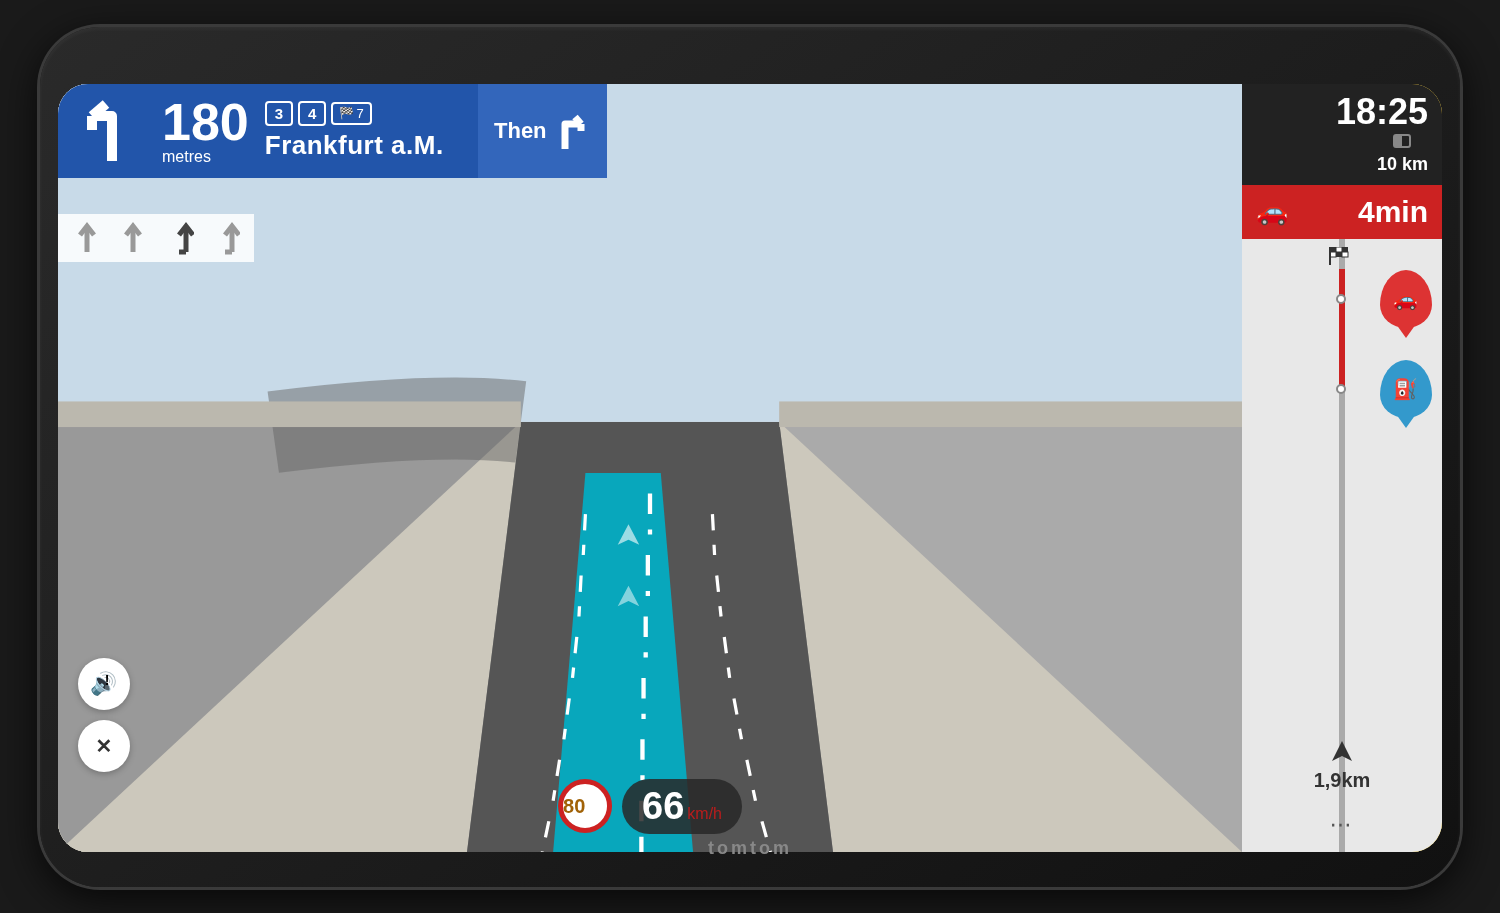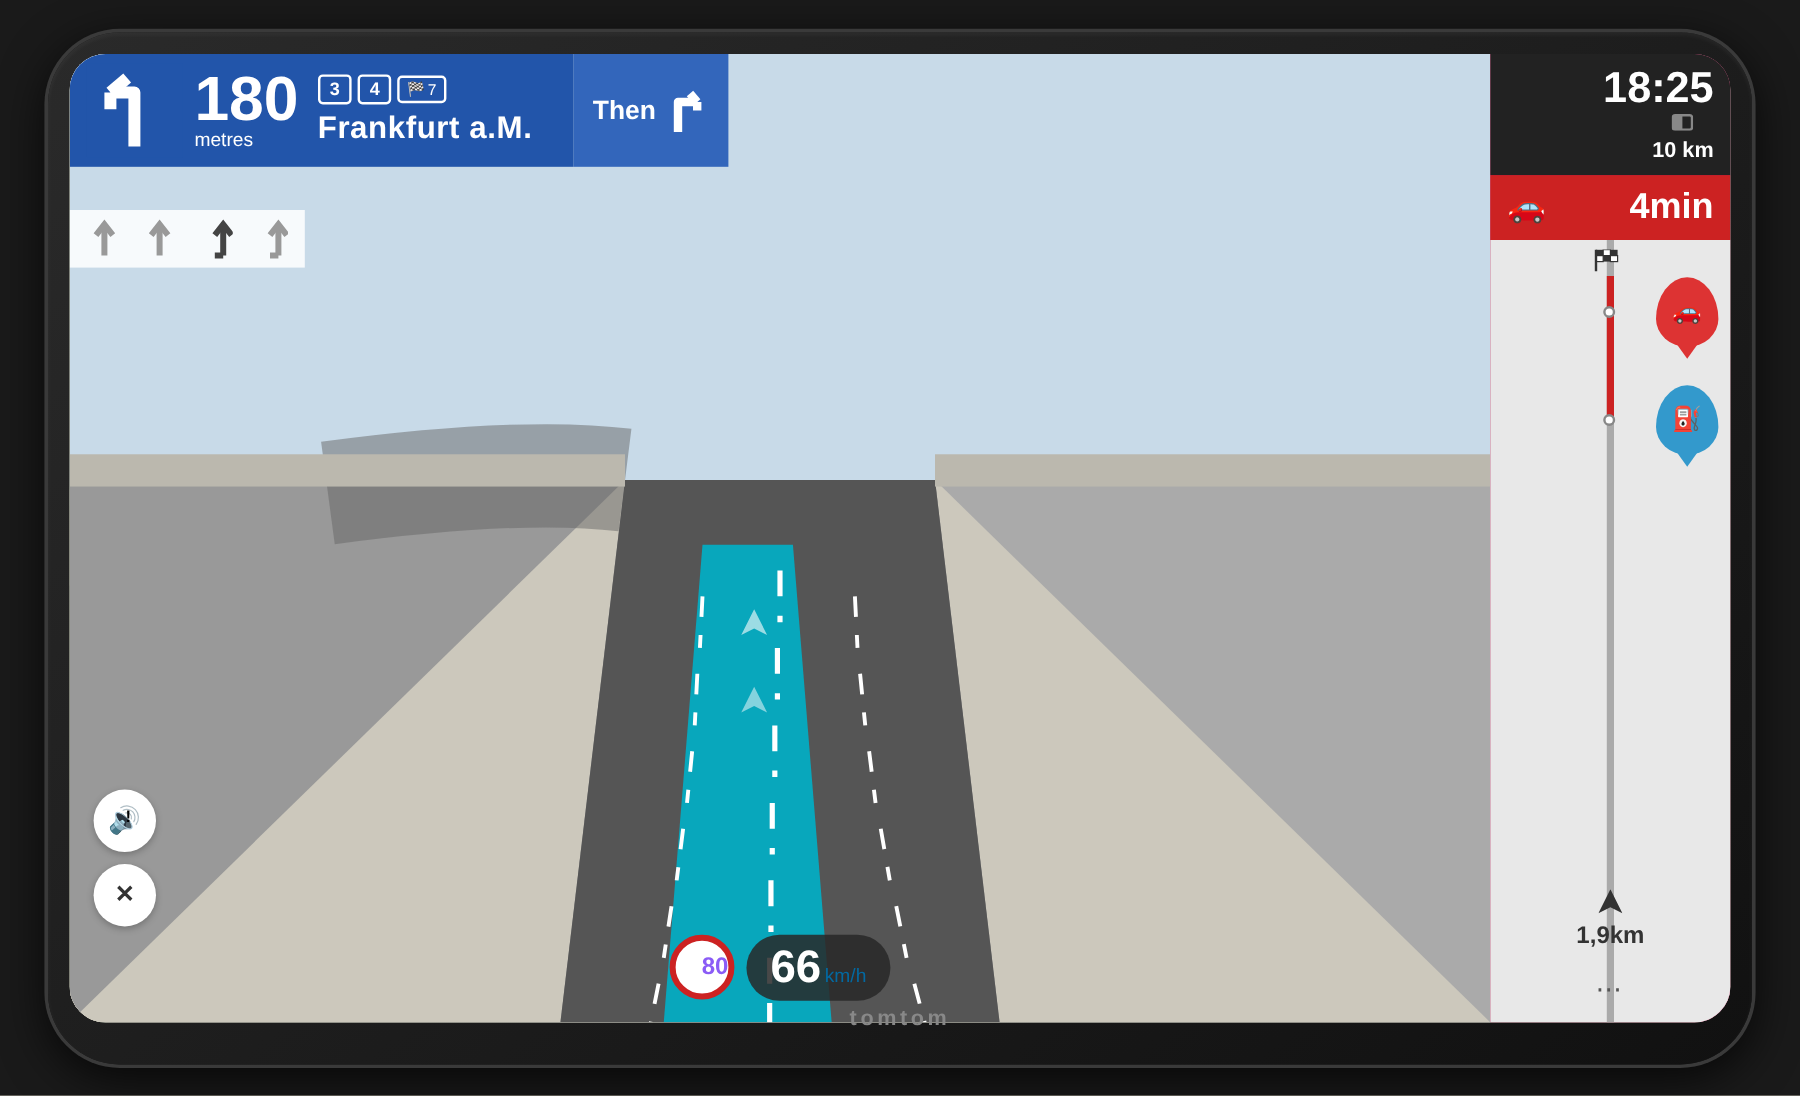--- a/index.html
+++ b/index.html
@@ -35,6 +35,7 @@
       overflow: hidden;
       position: relative;
       background: #c8d4c0;
+      margin-top: 39px;
     }
 
     .brand-label {

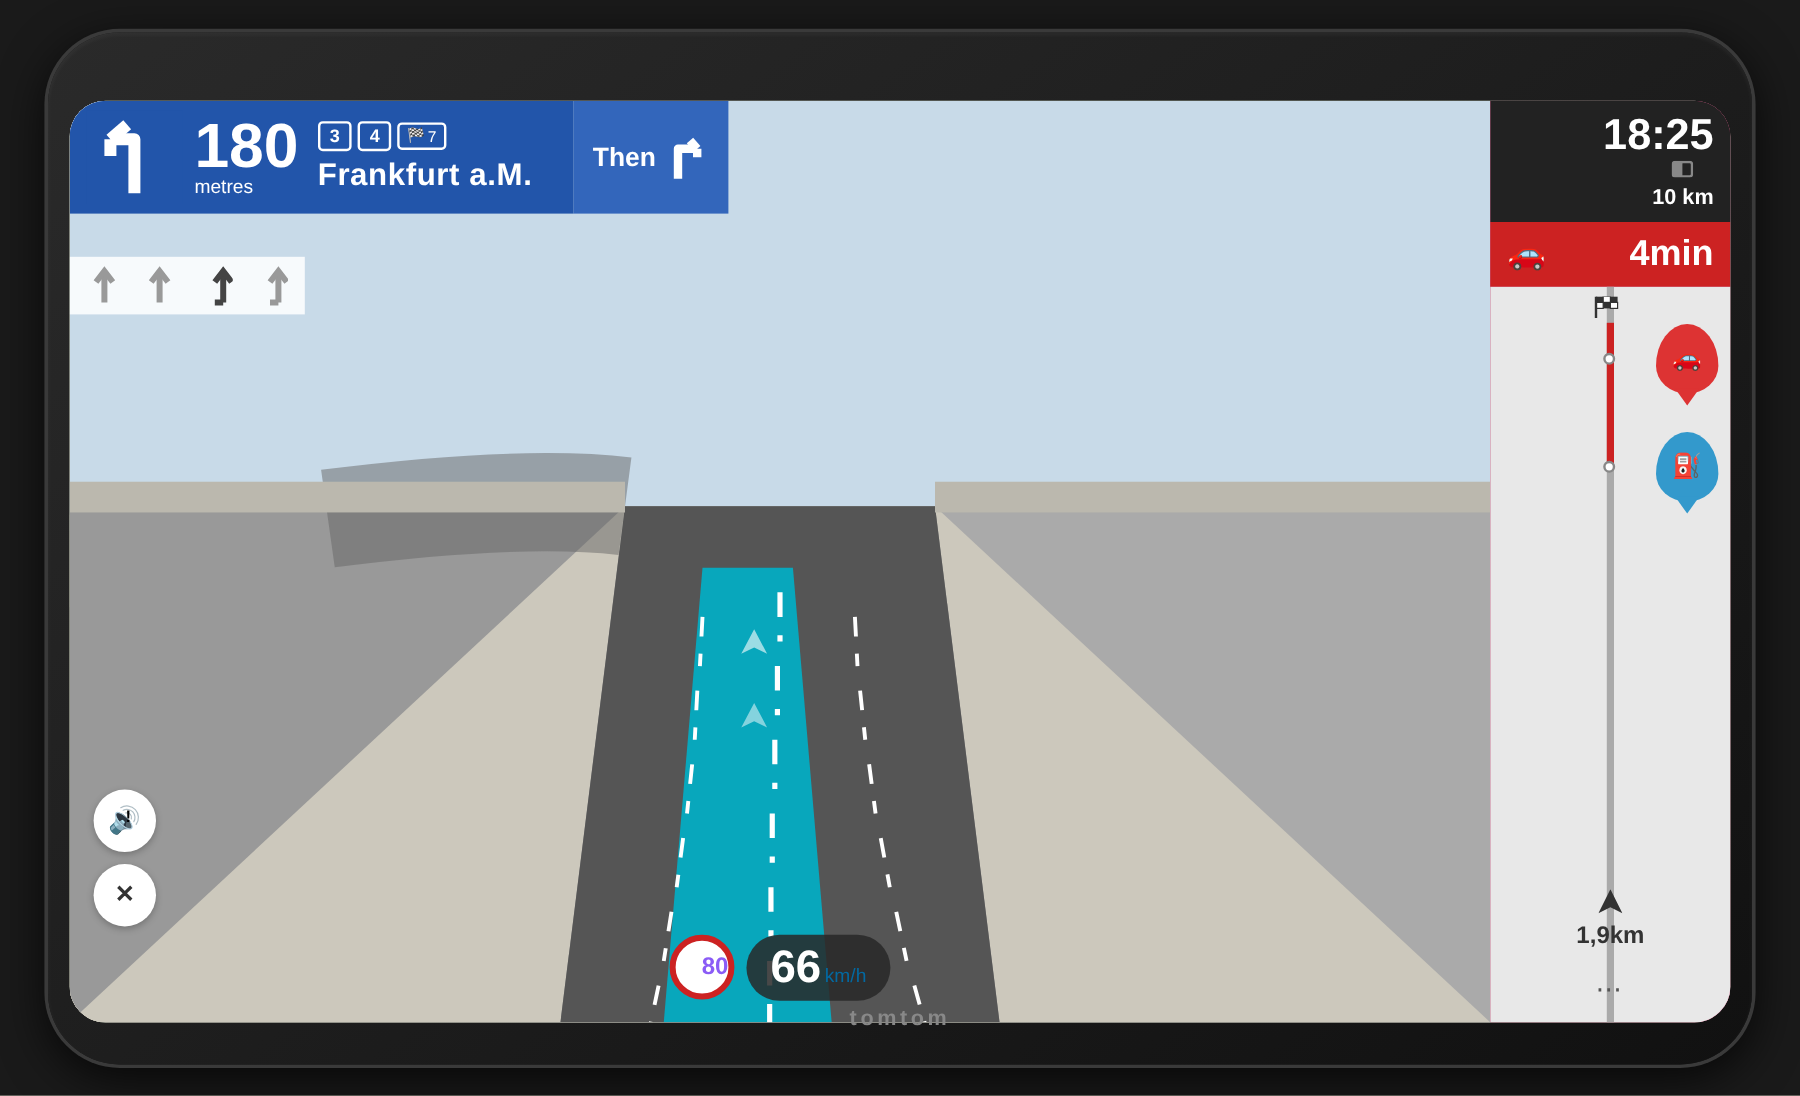--- a/index.html
+++ b/index.html
@@ -283,7 +283,7 @@
       top: 0;
       width: 200px;
       height: 100%;
-      background: #be185d;
+      background: #eab308;
       display: flex;
       flex-direction: column;
       z-index: 10;

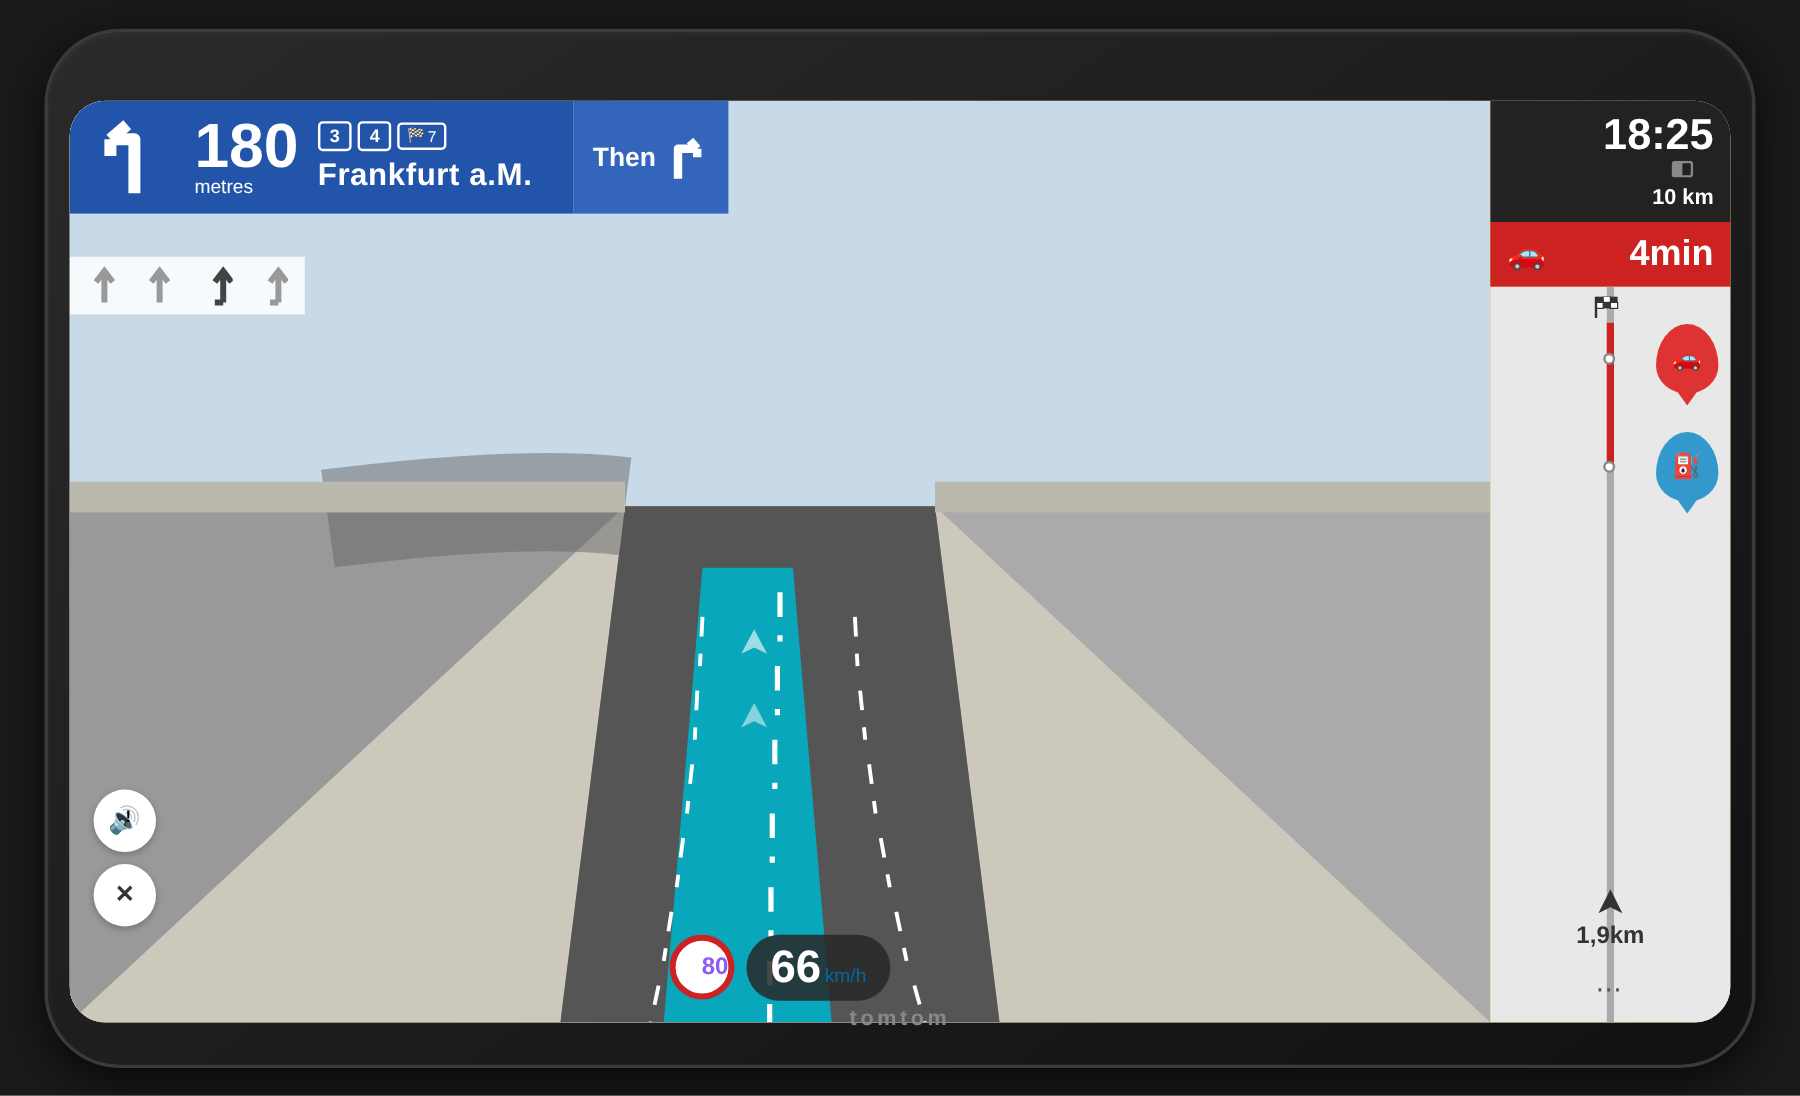--- a/index.html
+++ b/index.html
@@ -225,10 +225,10 @@
       background: white;
       display: flex;
       align-items: center;
-      justify-content: flex-end;
+      justify-content: flex-start;
       font-size: 20px;
       font-weight: bold;
-      color: #8b5cf6;
+      color: #a16207;
     }
 
     .current-speed {

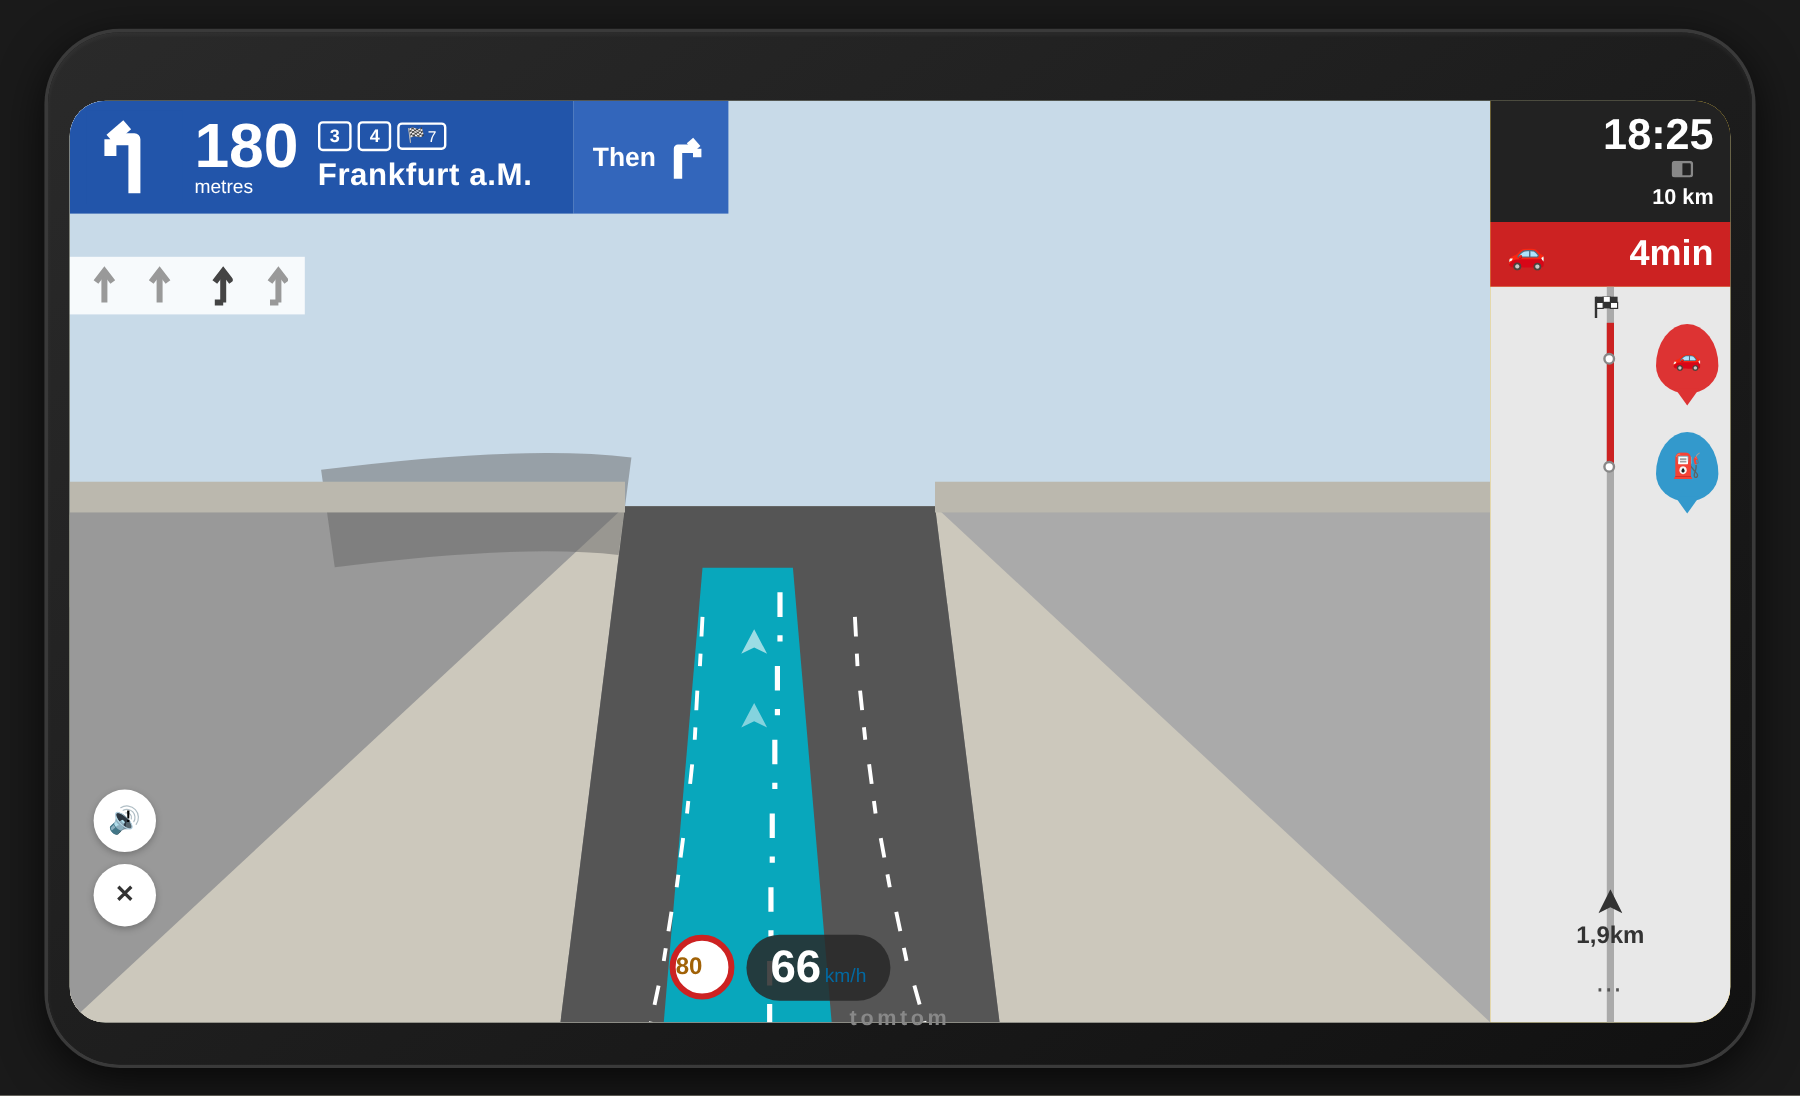--- a/index.html
+++ b/index.html
@@ -247,7 +247,7 @@
     }
 
     .speed-unit {
-      color: #0369a1;
+      color: #b91c1c;
       font-size: 16px;
     }
 

